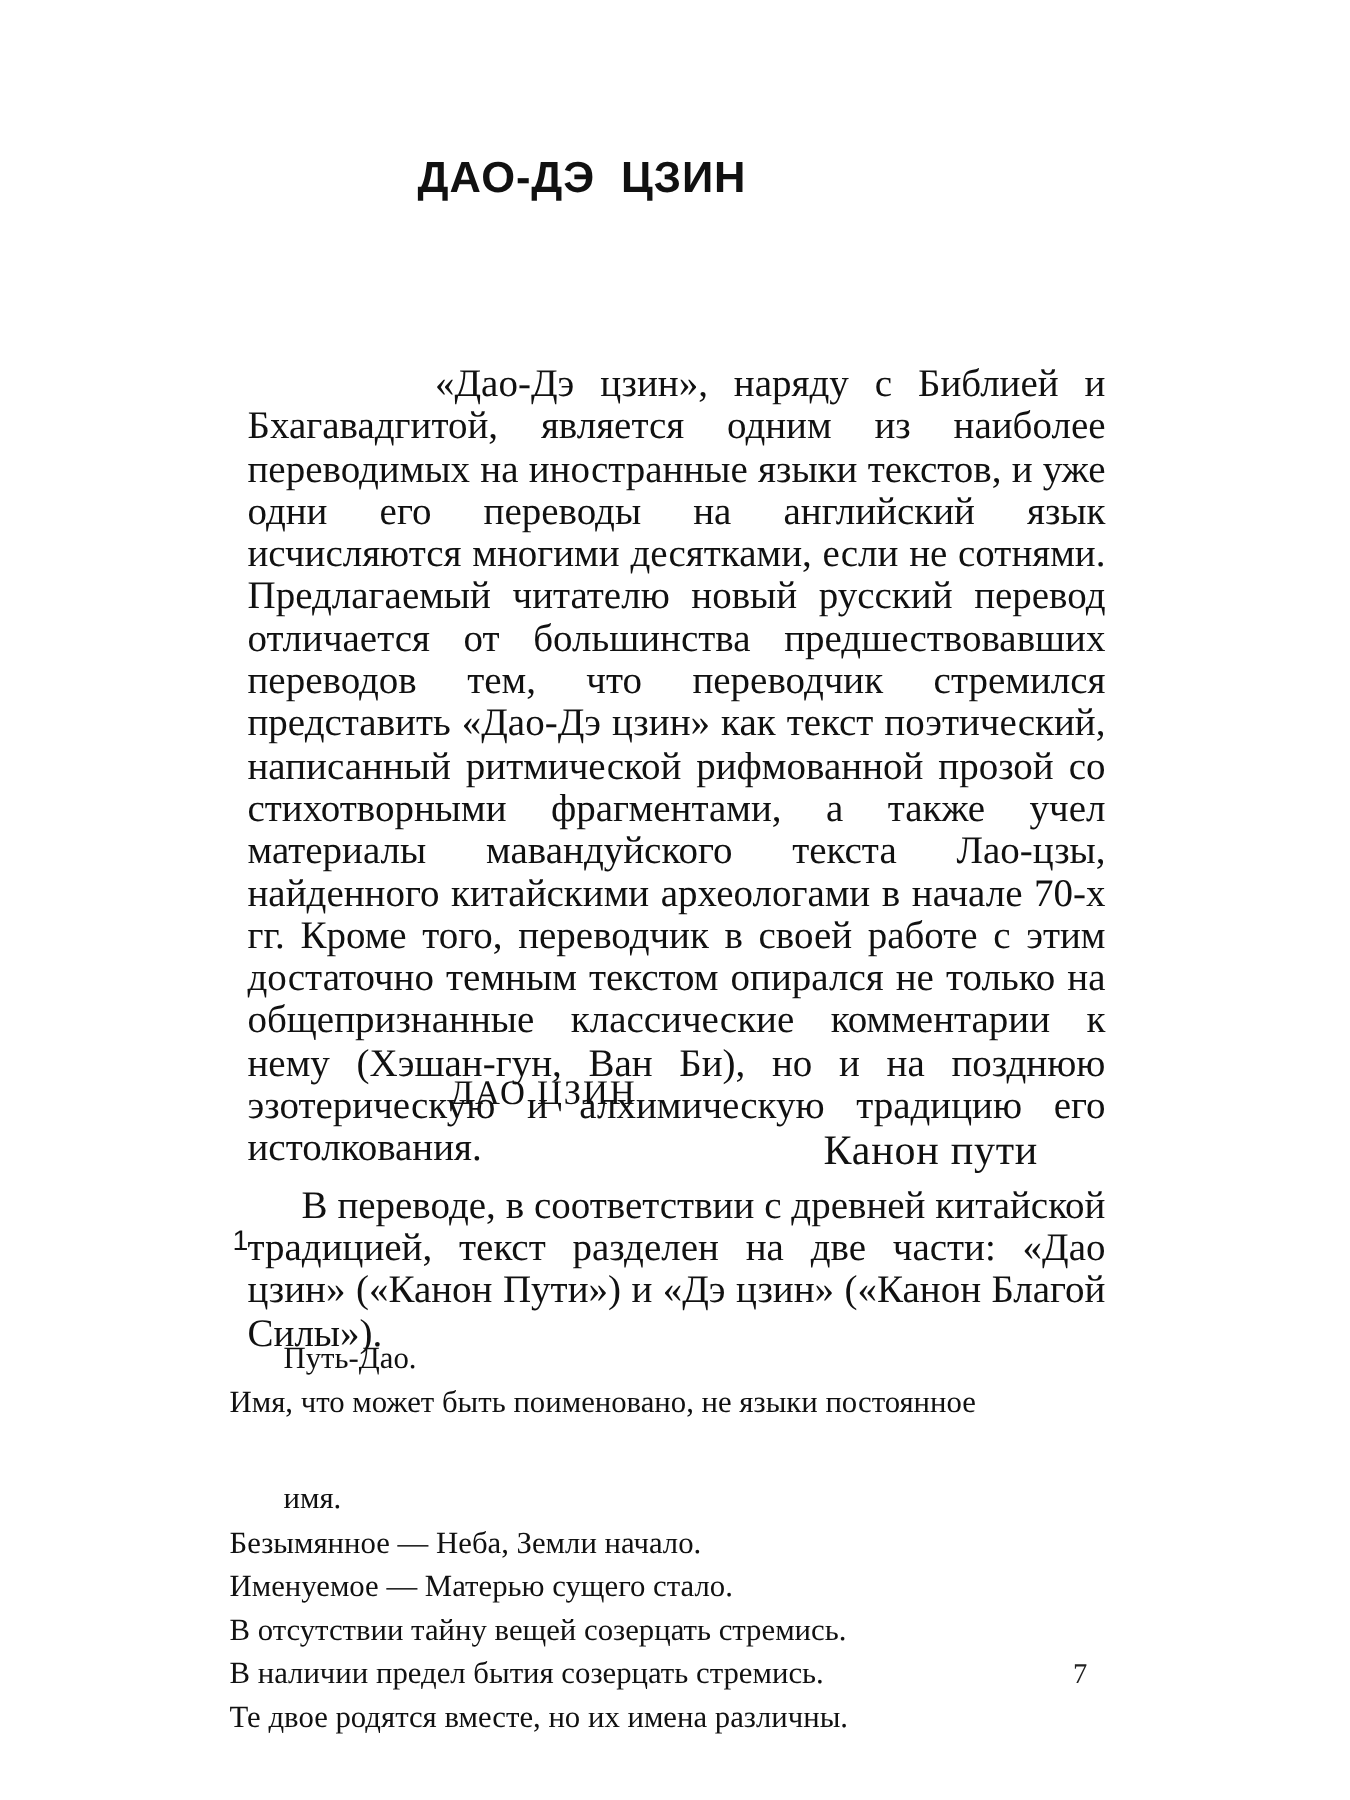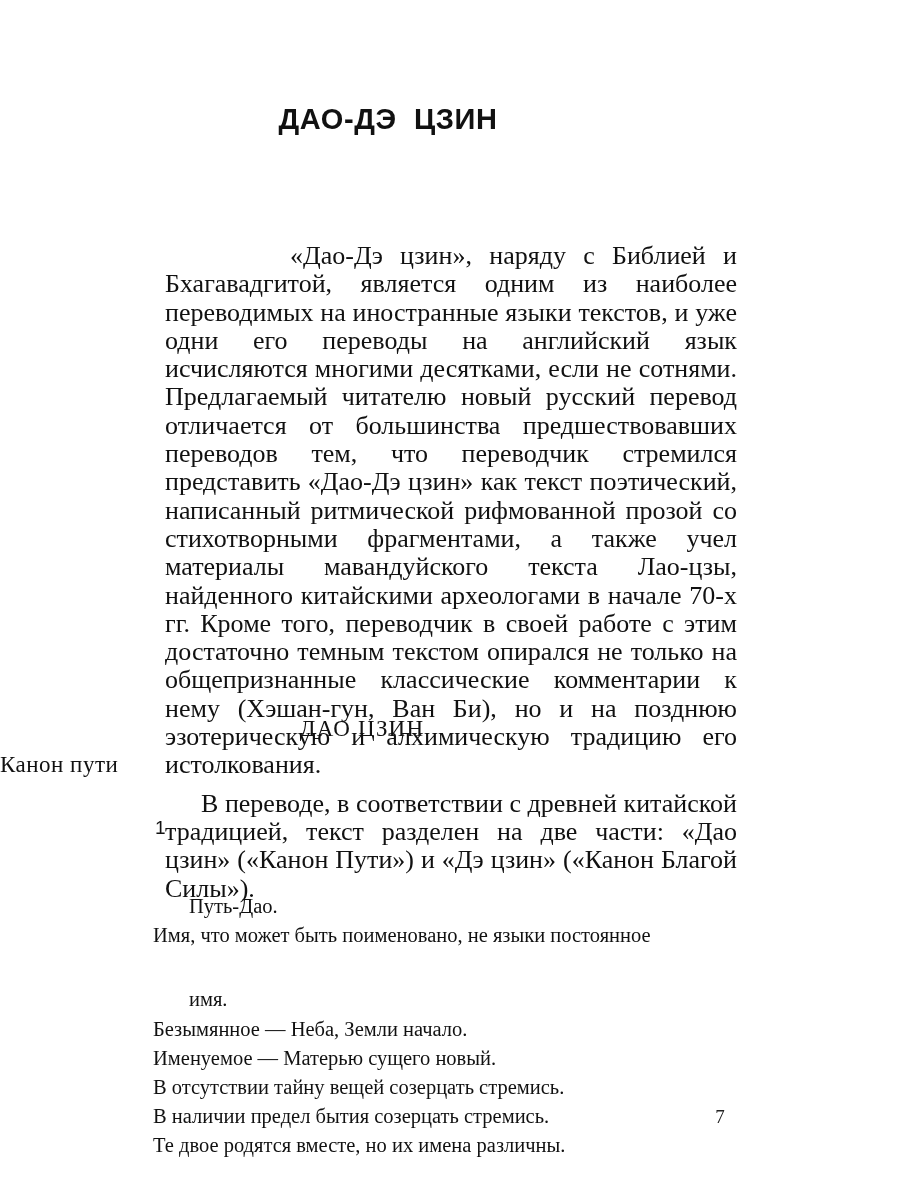--- a/index.html
+++ b/index.html
@@ -81,8 +81,8 @@
     left: 0;
     top: 752px;
     width: 692px;
-    text-align: left;
-    font-size: 23px;
+    text-align: right;
+    font-size: 28px;
     letter-spacing: 0.5px;
     color: #111111;
     white-space: pre;

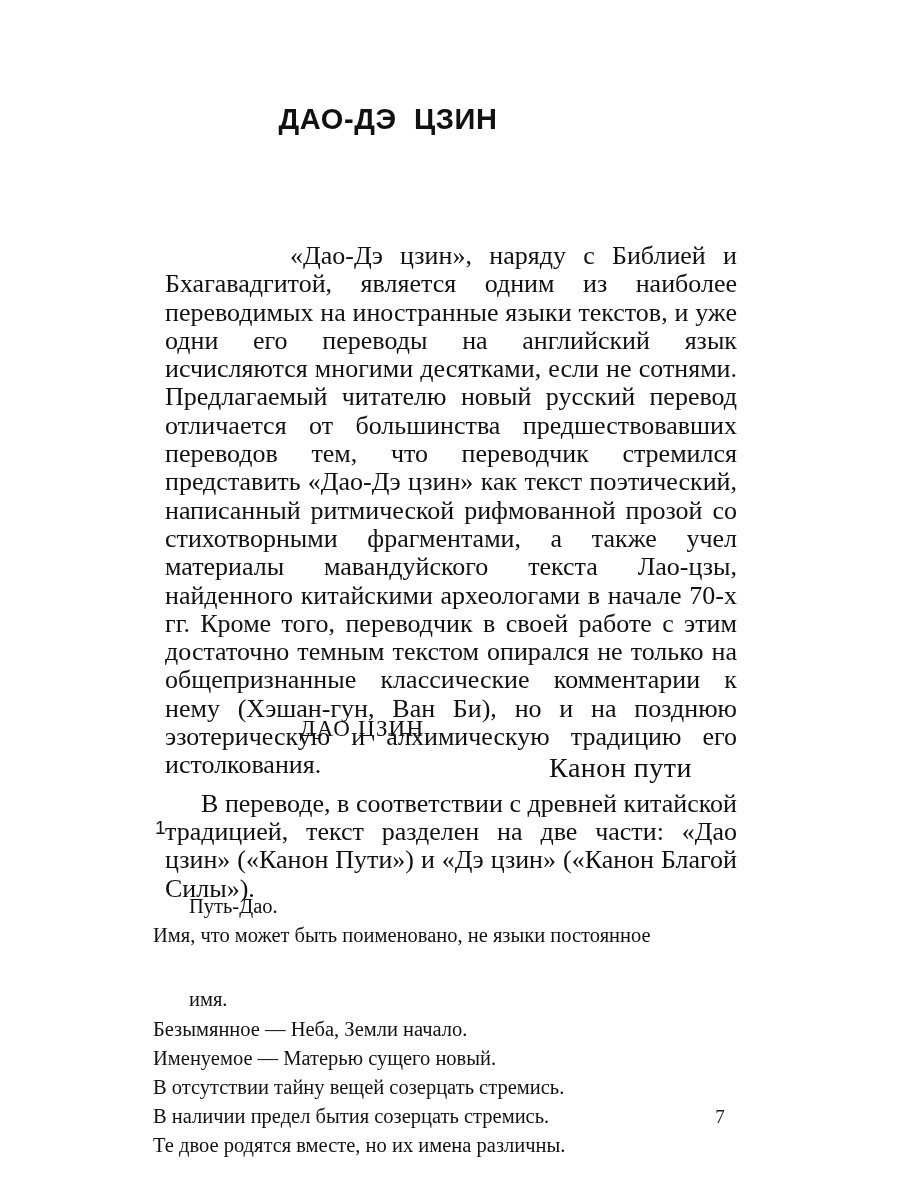--- a/index.html
+++ b/index.html
@@ -152,7 +152,7 @@
       <div class="verse-line">Имя, что может быть поименовано, не языки постоянное</div>
       <div class="verse-line indented">имя.</div>
       <div class="verse-line">Безымянное — Неба, Земли начало.</div>
-      <div class="verse-line">Именуемое — Матерью сущего новый.</div>
+      <div class="verse-line">Именуемое — Матерью сущего стало.</div>
       <div class="verse-line">В отсутствии тайну вещей созерцать стремись.</div>
       <div class="verse-line">В наличии предел бытия созерцать стремись.</div>
       <div class="verse-line">Те двое родятся вместе, но их имена различны.</div>

